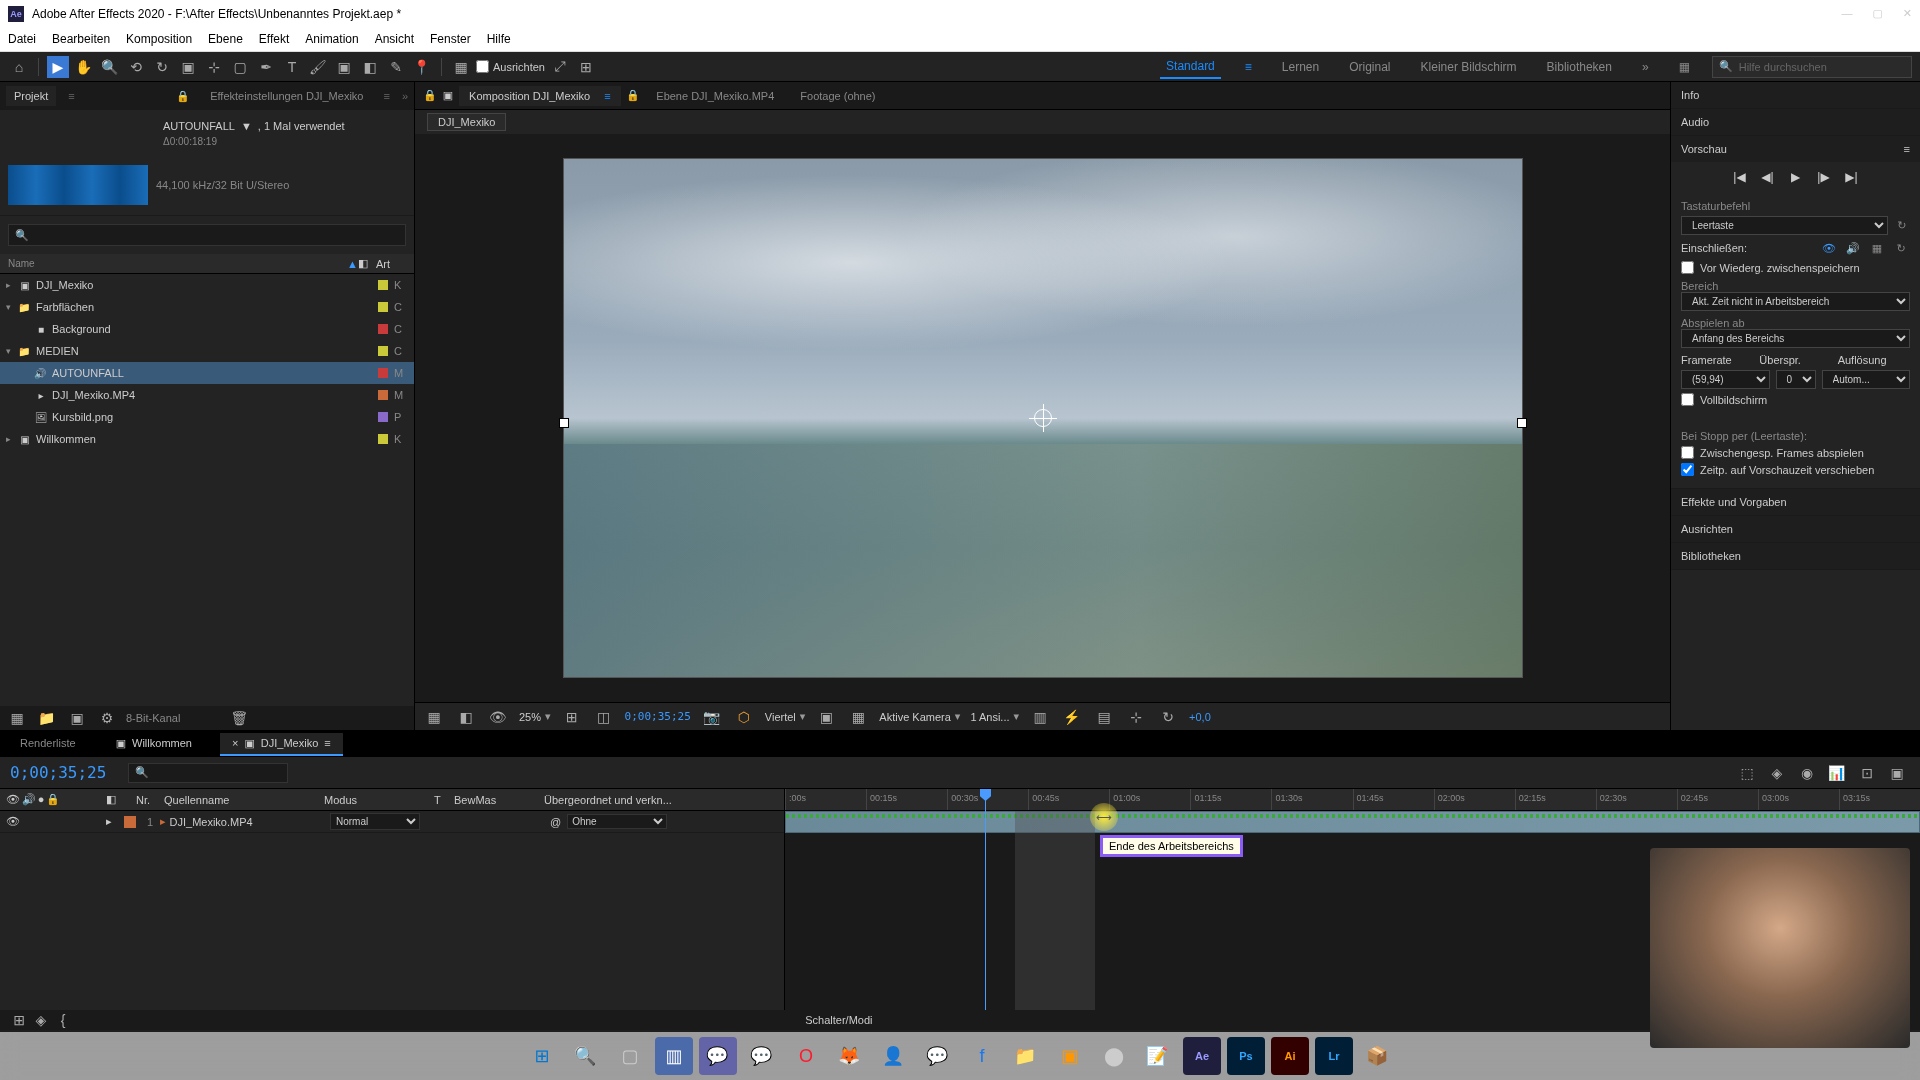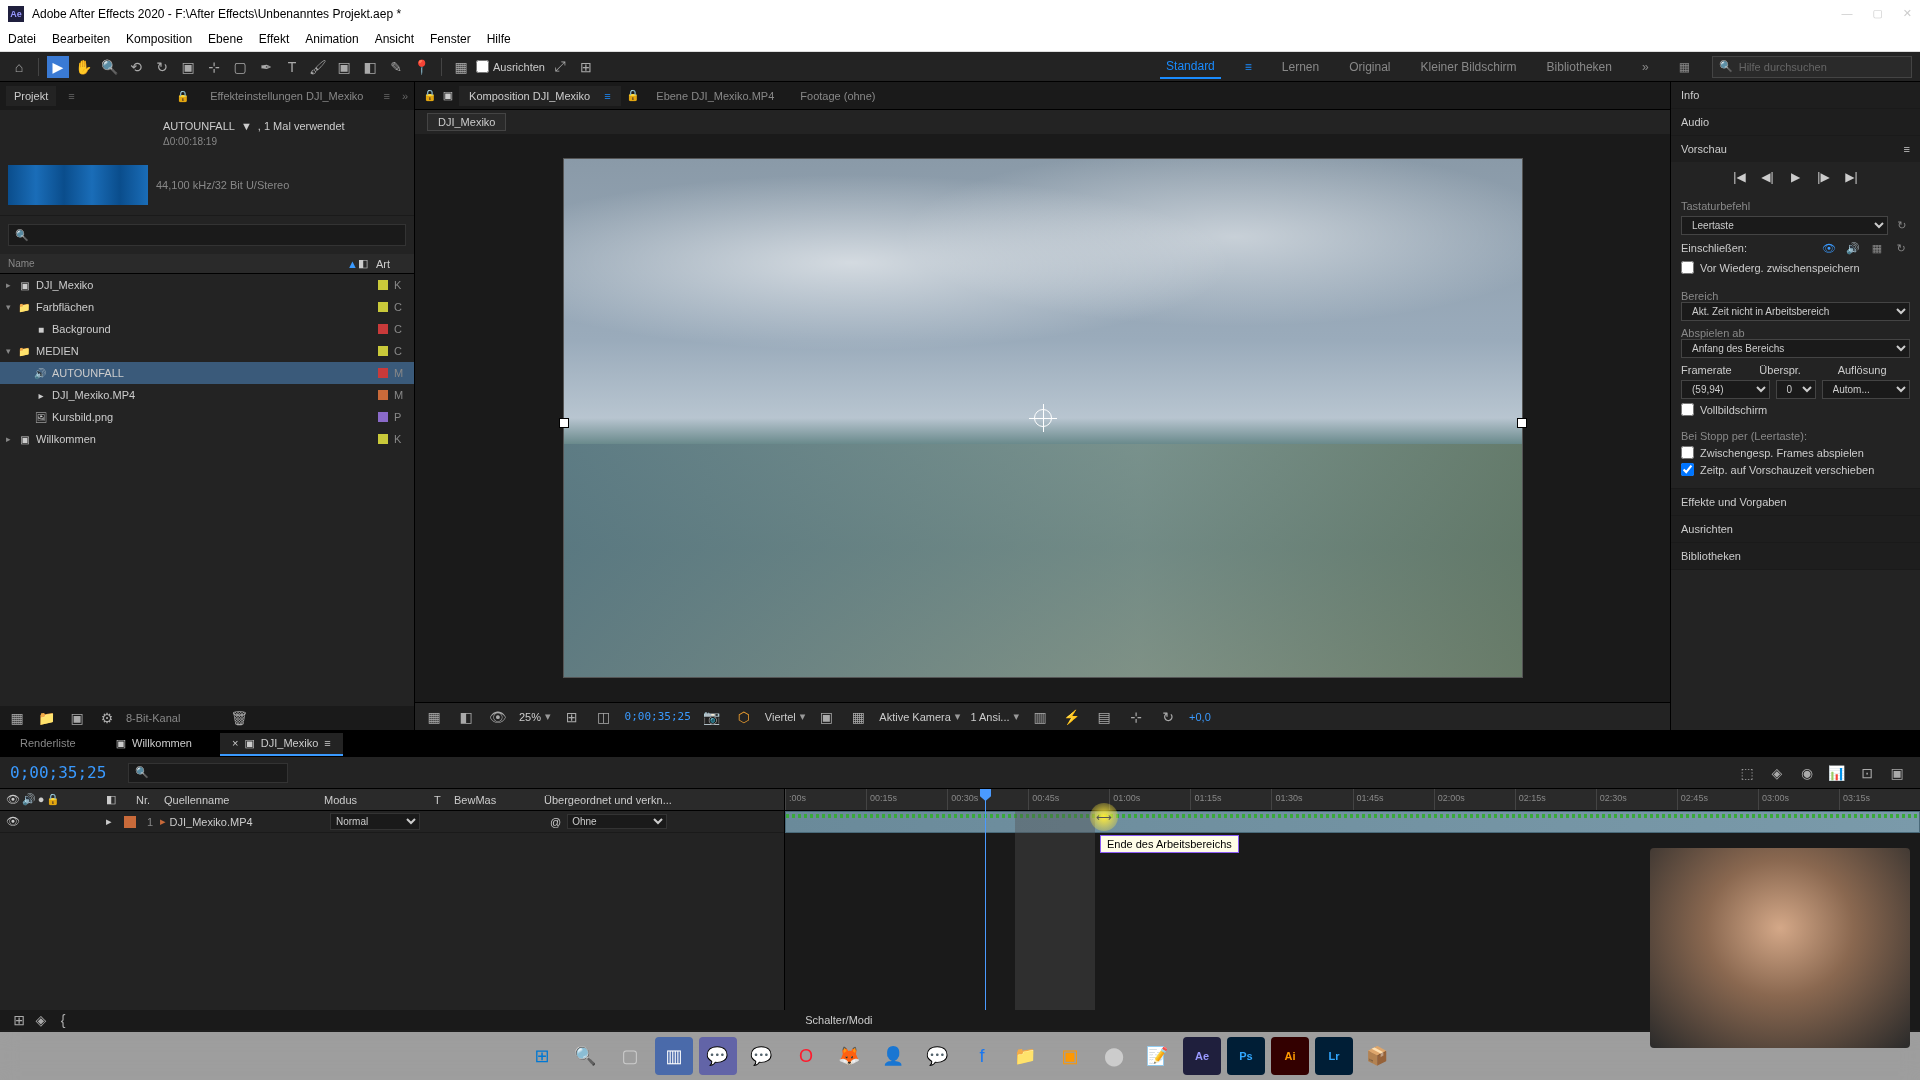--- a/index.html
+++ b/index.html
@@ -355,7 +355,7 @@
             <input type="checkbox" class="rp-check" style="">
             <span>Vor Wiederg. zwischenspeichern</span>
           </div>
-        <div style="color:#888;margin-top:16px">Bereich</div>
+        <div style="color:#888;margin-top:6px">Bereich</div>
         <select class="rp-select"><option>Akt. Zeit nicht in Arbeitsbereich</option></select>
         <div style="color:#888;margin-top:6px">Abspielen ab</div>
         <select class="rp-select"><option>Anfang des Bereichs</option></select>

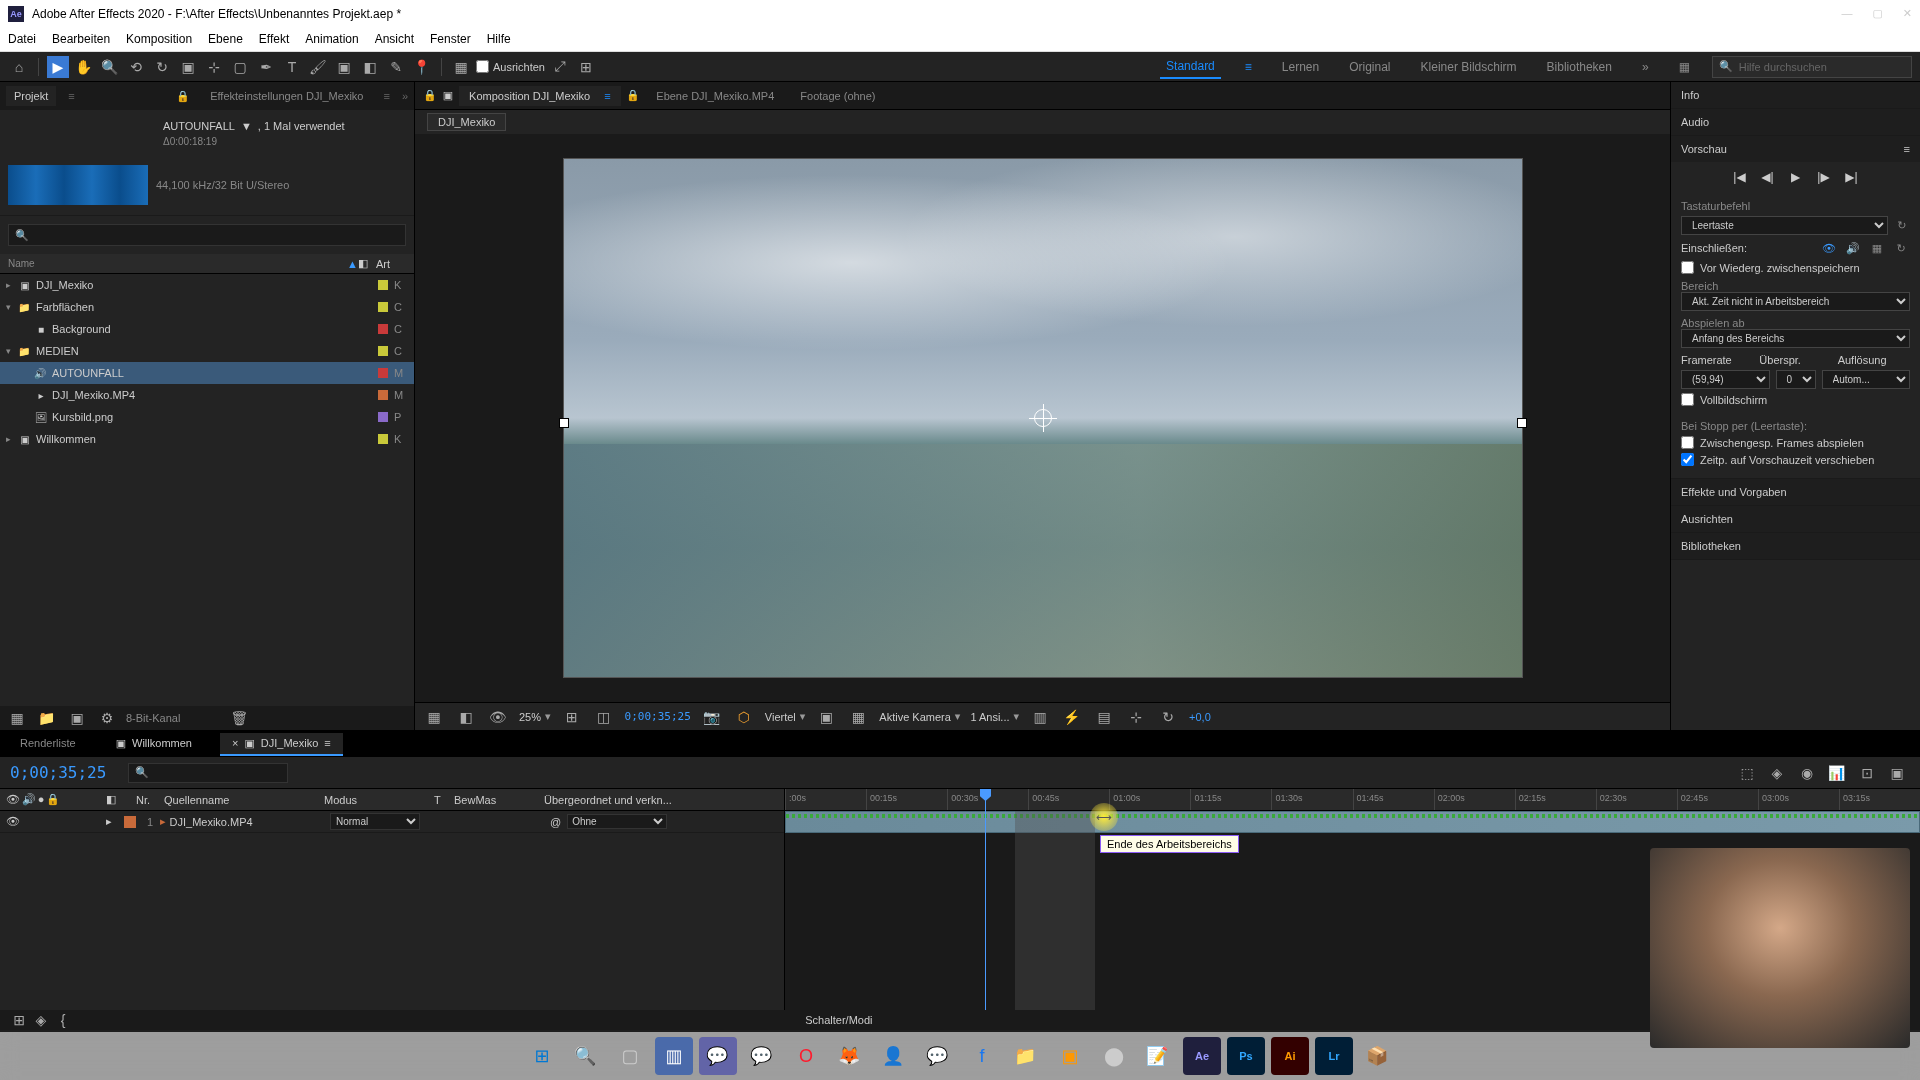--- a/index.html
+++ b/index.html
@@ -373,7 +373,7 @@
             <input type="checkbox" class="rp-check" style="">
             <span>Vollbildschirm</span>
           </div>
-        <div style="color:#888;margin-top:14px">Bei Stopp per (Leertaste):</div>
+        <div style="color:#888;margin-top:24px">Bei Stopp per (Leertaste):</div>
         <div class="rp-row">
             <input type="checkbox" class="rp-check" style="">
             <span>Zwischengesp. Frames abspielen</span>

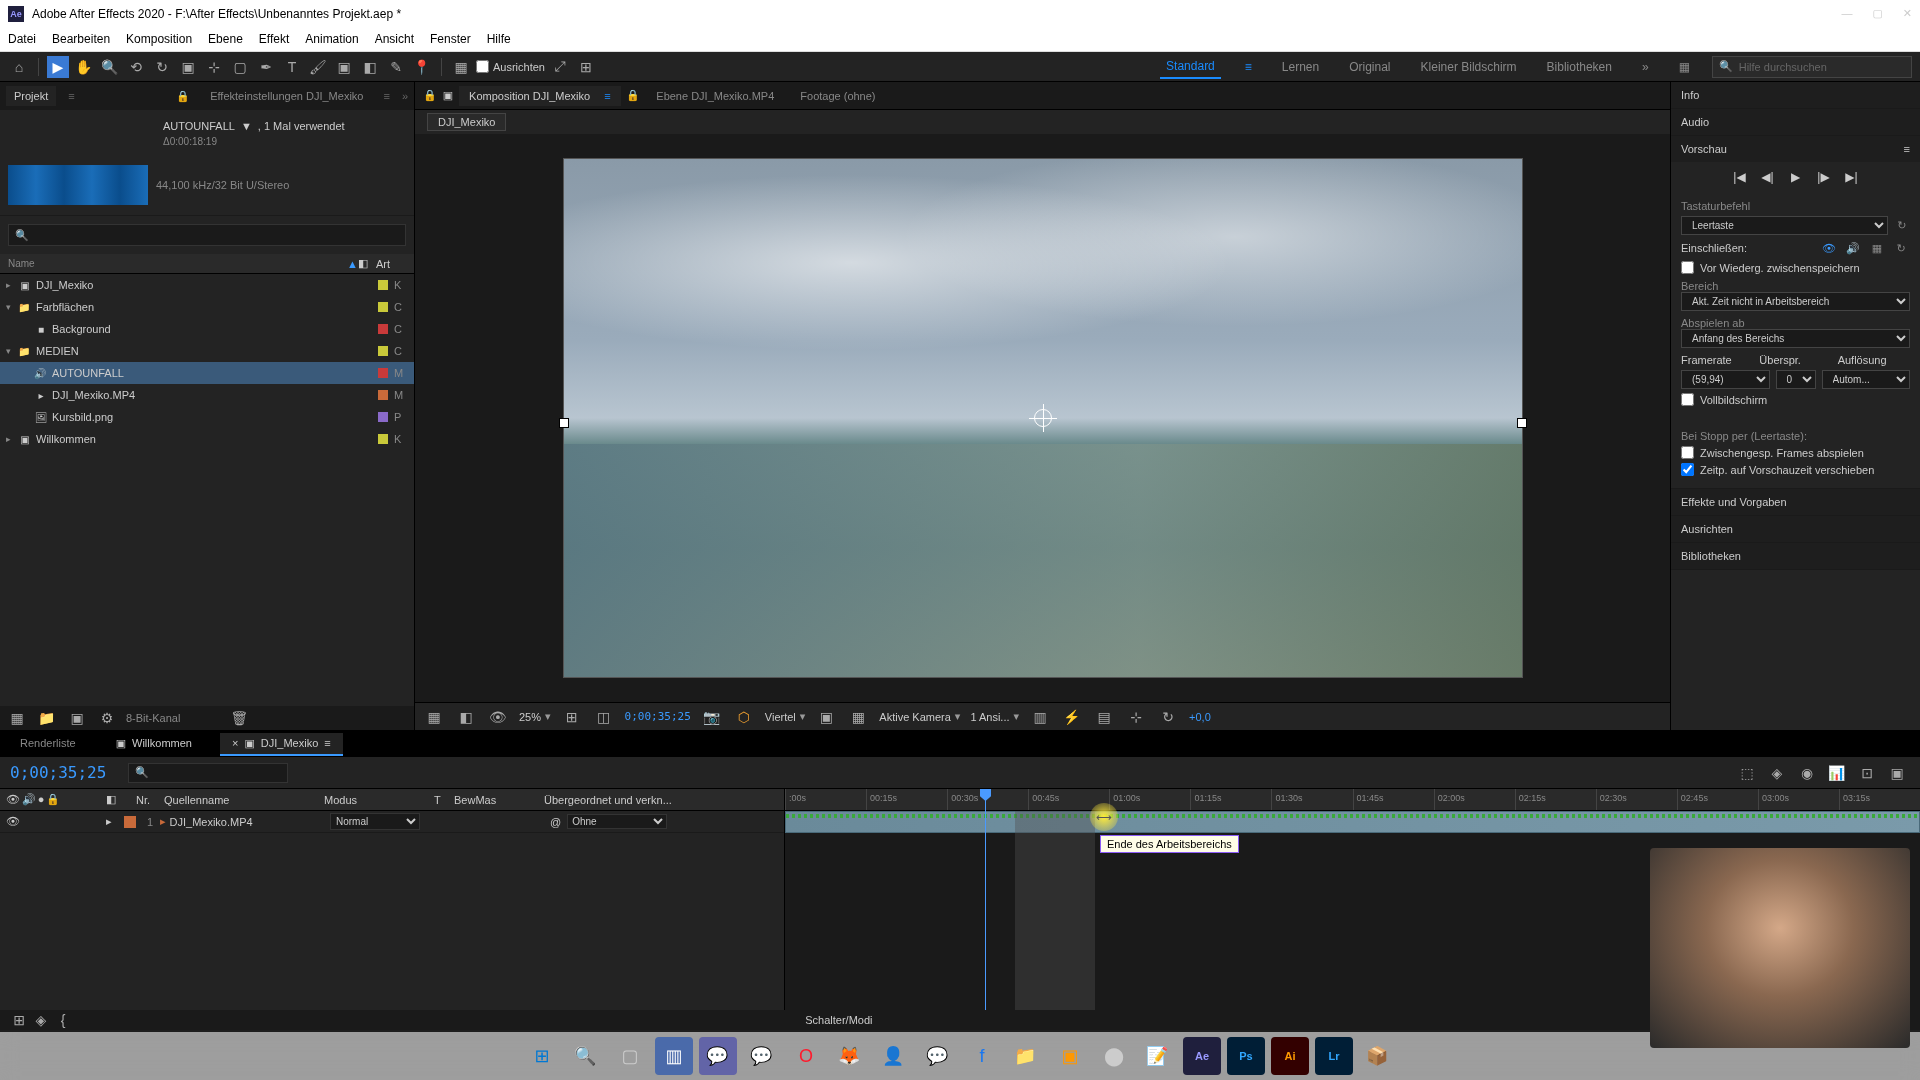--- a/index.html
+++ b/index.html
@@ -93,7 +93,7 @@
 .playhead::before{content:'';position:absolute;top:0;left:-5px;width:11px;height:12px;background:#4a9aff;clip-path:polygon(0 0,100% 0,100% 60%,50% 100%,0 60%)}
 .work-end{position:absolute;top:14px;left:305px;width:28px;height:28px;background:radial-gradient(circle,#ffeb3b 0%,rgba(255,235,59,0.3) 70%,transparent 100%);border-radius:50%;display:flex;align-items:center;justify-content:center}
 .work-end-handle{font-size:11px;color:#555}
-.tooltip{position:absolute;top:46px;left:315px;background:#fffde7;border:1px solid #8b5cf6;padding:2px 6px;font-size:11px;color:#000;white-space:nowrap}
+.tooltip{position:absolute;top:46px;left:315px;background:#fffde7;border:3px solid #8b5cf6;padding:2px 6px;font-size:11px;color:#000;white-space:nowrap}
 .layer-track{position:absolute;top:22px;left:0;right:0;height:22px;background:linear-gradient(90deg,#6a8a9a 0%,#7a9aaa 100%);border:1px solid #4a6a7a}
 .layer-track::before{content:'';position:absolute;top:2px;left:0;right:0;height:4px;background:repeating-linear-gradient(90deg,#3aaa3a 0,#3aaa3a 3px,transparent 3px,transparent 6px)}
 .work-shade{position:absolute;top:22px;left:230px;width:80px;bottom:0;background:rgba(80,80,80,0.4)}

